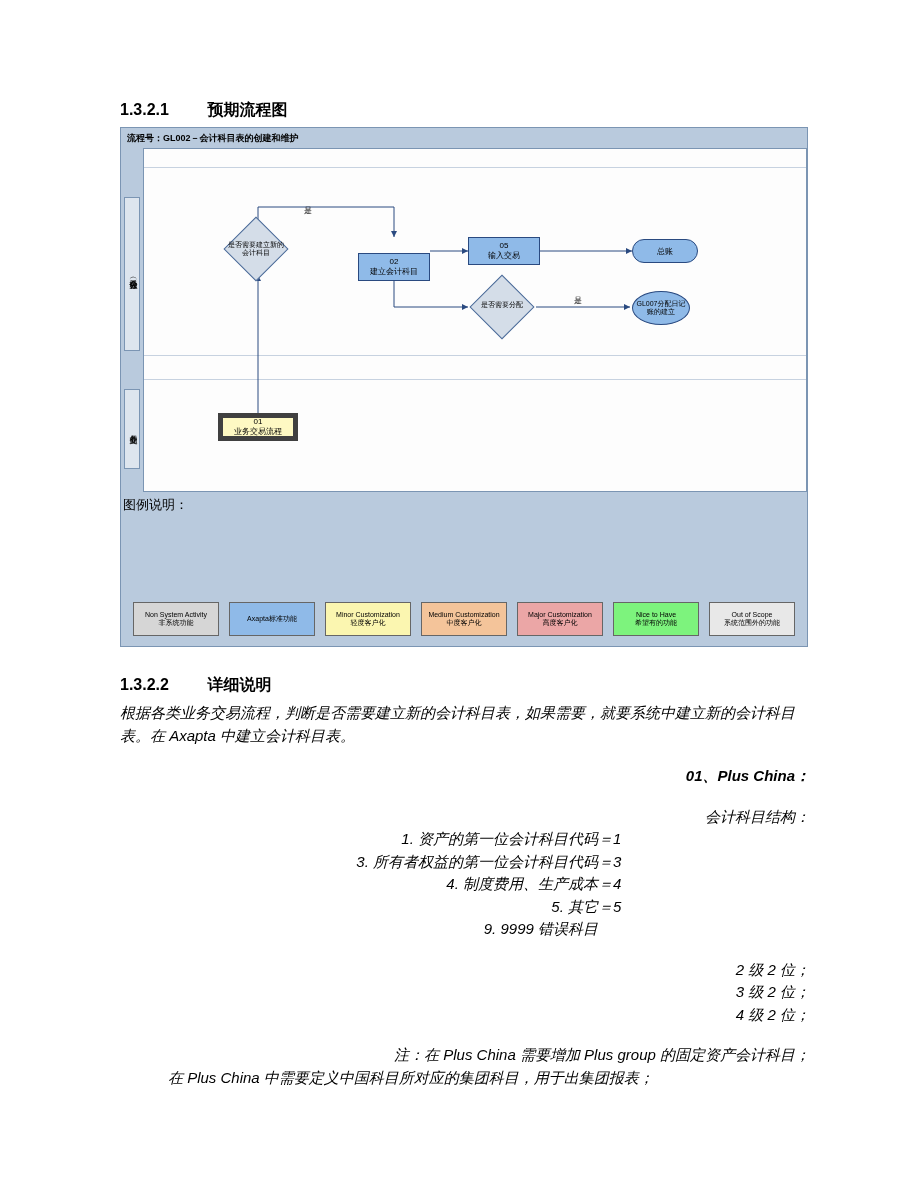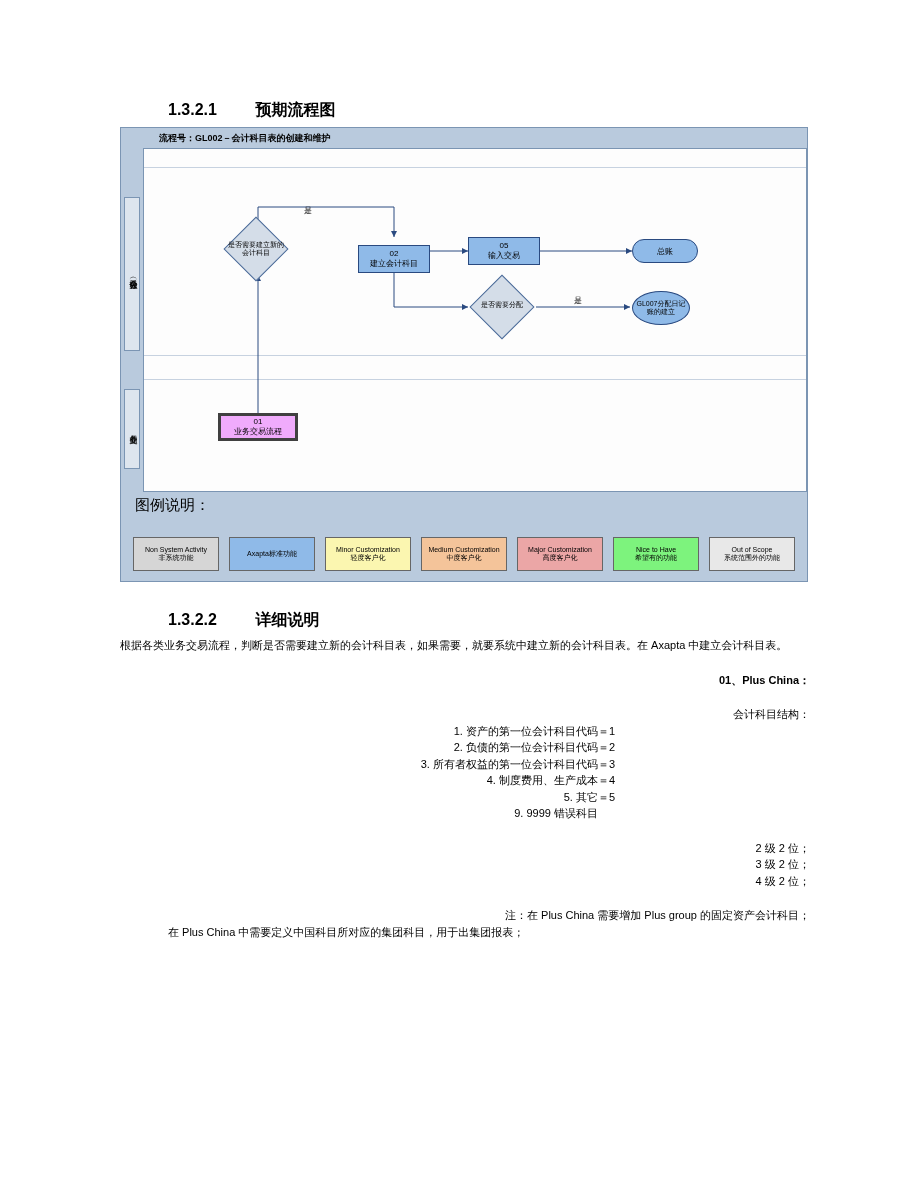--- a/index.html
+++ b/index.html
@@ -16,7 +16,7 @@
     font-weight: bold;
     margin-bottom: 6px;
   }
-  .section-heading .num { margin-right: 34px; margin-left: 48px; }
+  .section-heading .num { margin-right: 34px; }
   .flow-wrap {
     border: 1px solid #7b95b3;
     background: #b9cadd;

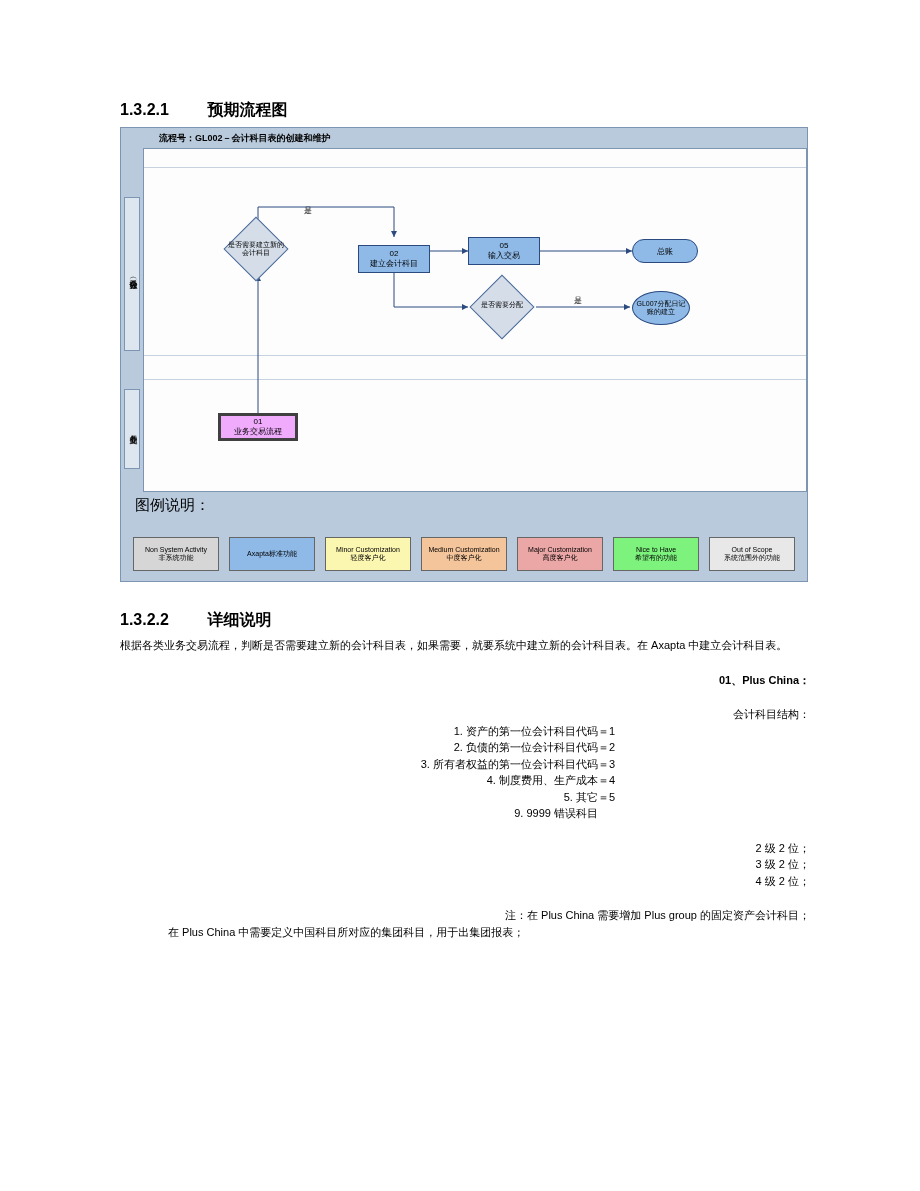--- a/index.html
+++ b/index.html
@@ -21,9 +21,8 @@
     border: 1px solid #7b95b3;
     background: #b9cadd;
     width: 688px;
-    height: 455px;
+    height: 520px;
     position: relative;
-    padding-left: 32px;
   }
   .flow-titlebar {
     font-size: 9px;

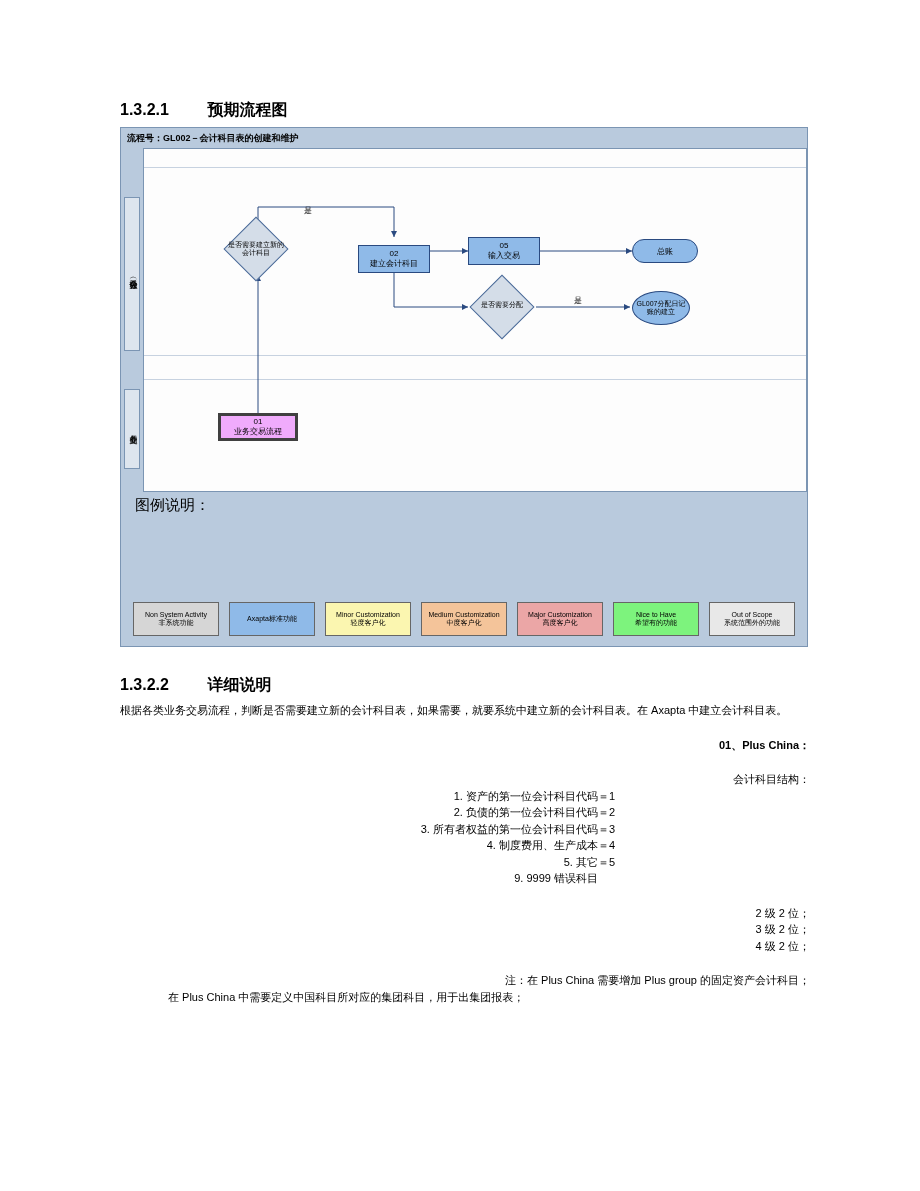--- a/index.html
+++ b/index.html
@@ -208,7 +208,7 @@
     </div>
     <div class="edge-label" style="left:160px; top:56px;">是</div>
 
-    <div class="node box-proc" style="left:214px; top:96px;">
+    <div class="node box-proc" style="left:214px; top:104px;">
       <span>02</span>
       <span>建立会计科目</span>
     </div>

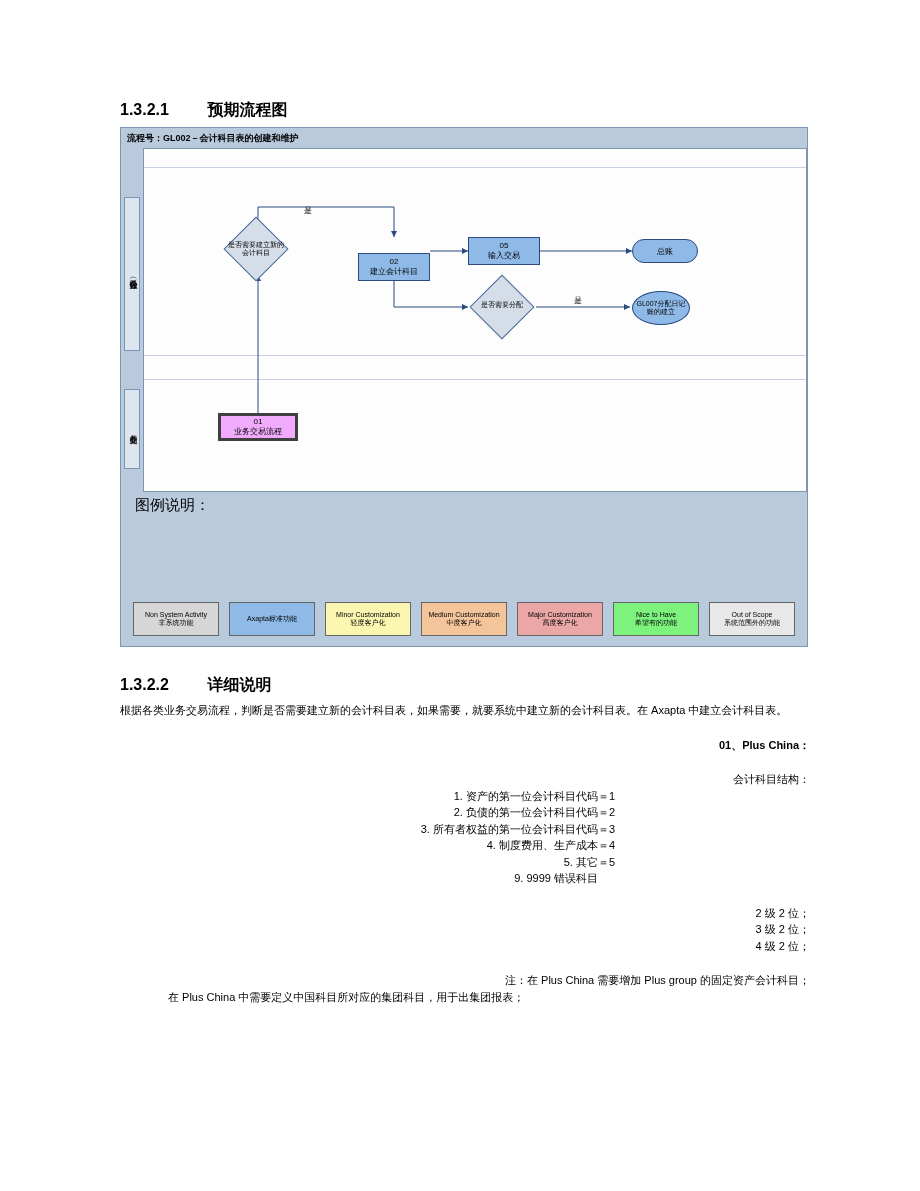--- a/index.html
+++ b/index.html
@@ -74,8 +74,8 @@
   }
   .box-proc2 {
     width: 80px; height: 28px;
-    background: #f0abfc;
-    border: 3px solid #404040;
+    background: #fef9c3;
+    border: 5px solid #404040;
   }
   .terminator {
     width: 66px; height: 24px;

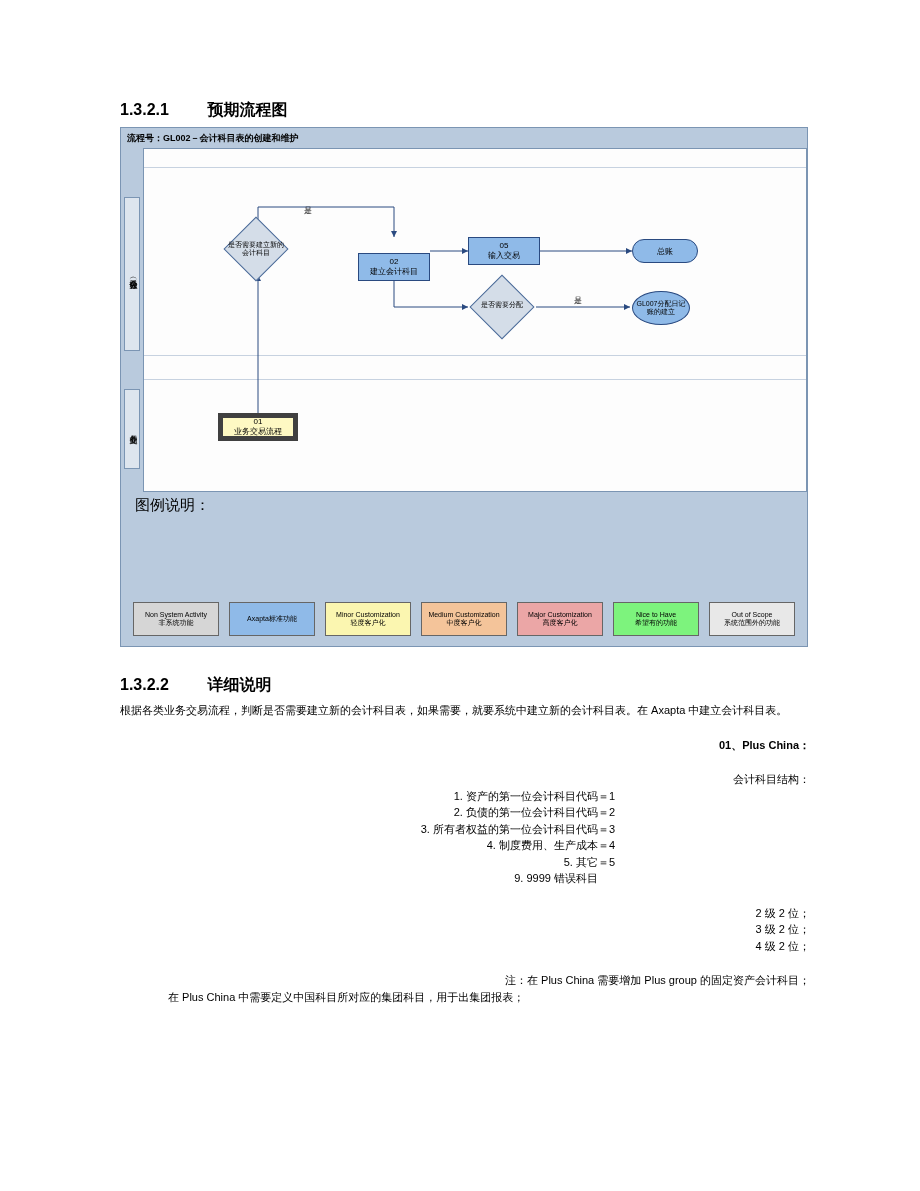--- a/index.html
+++ b/index.html
@@ -123,8 +123,8 @@
   }
   .legend-label {
     position: absolute;
-    left: 14px; top: 368px;
-    font-size: 15px;
+    left: 2px; top: 368px;
+    font-size: 13px;
   }
   .legend-row {
     position: absolute;

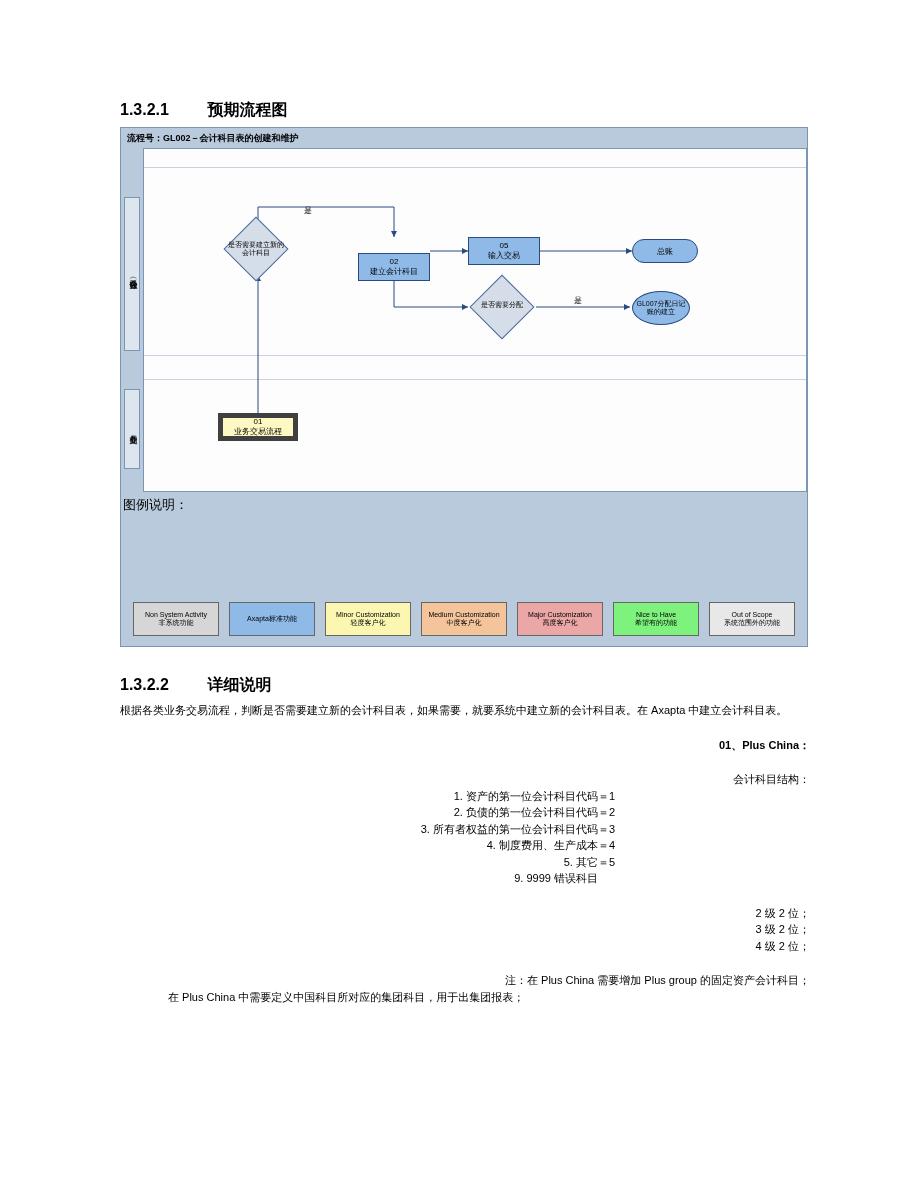--- a/index.html
+++ b/index.html
@@ -152,7 +152,7 @@
   .lg-green  { background: #7df37d; }
   .lg-lgray  { background: #e8e8e8; }
 
-  .body-text { font-size: 11px; line-height: 1.5; }
+  .body-text { font-size: 15px; line-height: 1.5; font-style: italic; }
   .mt20 { margin-top: 28px; }
   .mt14 { margin-top: 18px; text-align: right; }
   .indent1 { margin-left: 24px; }

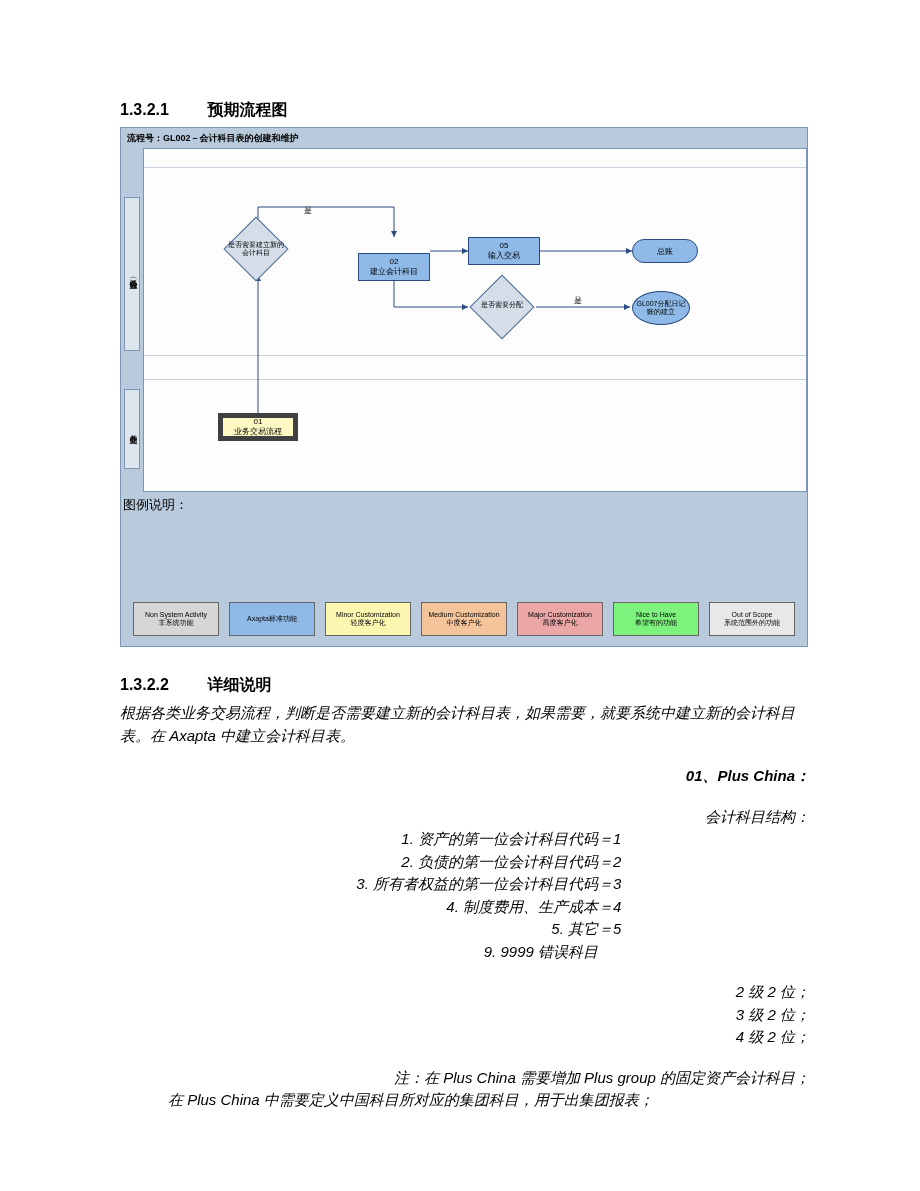--- a/index.html
+++ b/index.html
@@ -289,10 +289,6 @@
     <span class="v">＝1</span>
   </div>
   <div class="body-text indent1 row-kv">
-    <span class="k"><span>2.</span> <span>负债的第一位会计科目代码</span></span>
-    <span class="v">＝2</span>
-  </div>
-  <div class="body-text indent1 row-kv">
     <span class="k"><span>3.</span> <span>所有者权益的第一位会计科目代码</span></span>
     <span class="v">＝3</span>
   </div>

